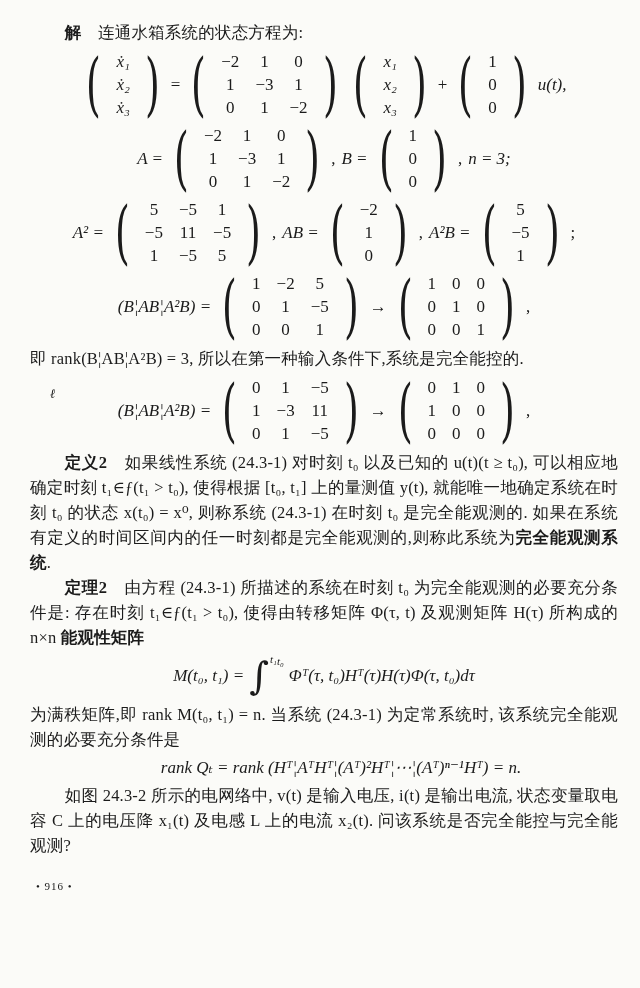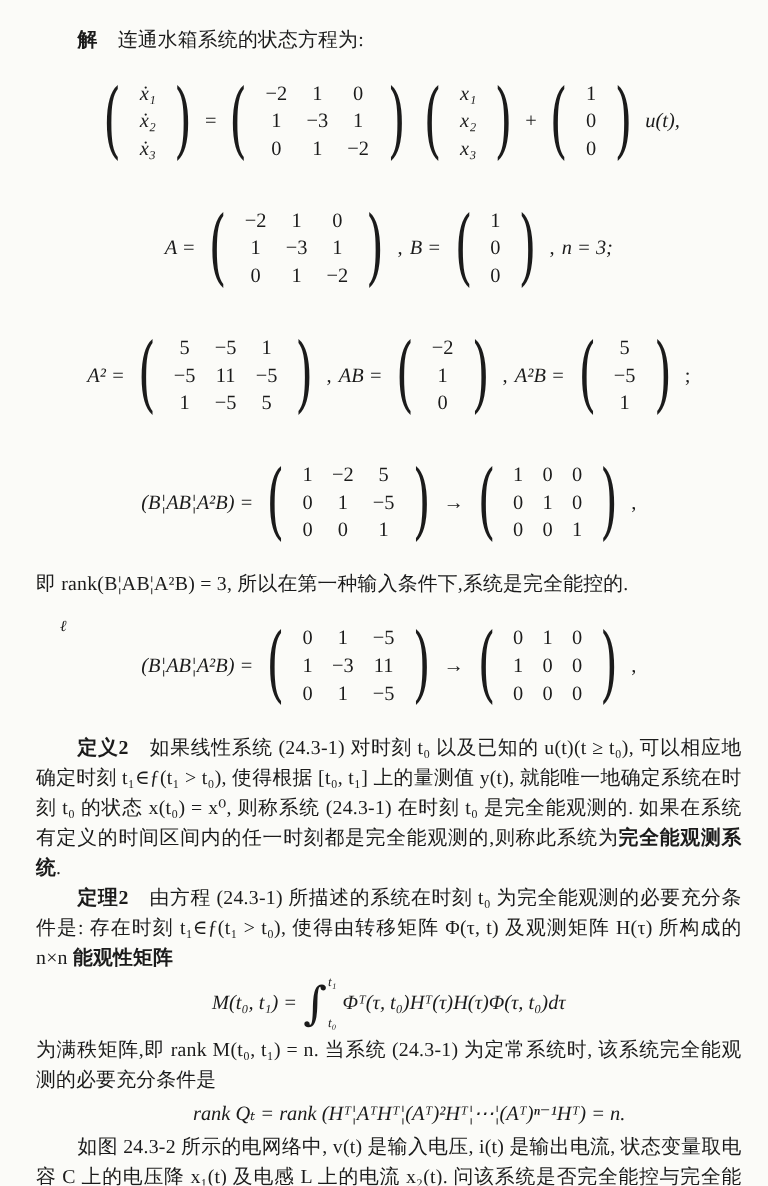--- a/index.html
+++ b/index.html
@@ -29,7 +29,7 @@
     font-family:"DejaVu Serif",serif;font-weight:400;line-height:0.85;
     transform:scaleX(0.55);display:inline-block;
   }
-  .mtable{display:table;border-spacing:0;margin:16px 1px;}
+  .mtable{display:table;border-spacing:0;margin:0 1px;}
   .mrow{display:table-row;}
   .mcell{
     display:table-cell;padding:1px 8px;text-align:center;

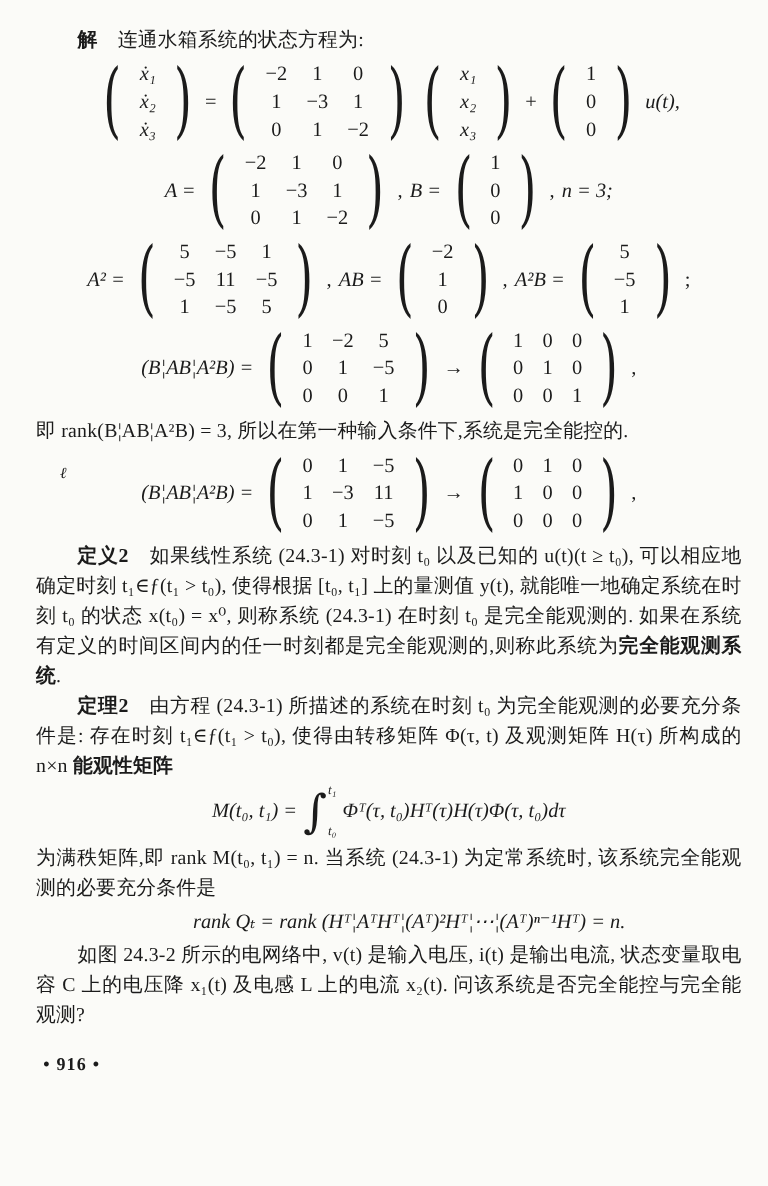--- a/index.html
+++ b/index.html
@@ -39,7 +39,7 @@
   .integral{display:inline-flex;align-items:center;margin:0 2px;}
   .int-sign{font-size:38px;line-height:1;font-family:"DejaVu Serif",serif;font-weight:400;}
   .int-lims{
-    display:flex;flex-direction:column;justify-content:space-between;
+    display:flex;flex-direction:row;justify-content:space-between;
     height:42px;font-size:11px;font-style:italic;margin-left:1px;
   }
   .int-lims .up{align-self:flex-start;margin-top:-2px;}

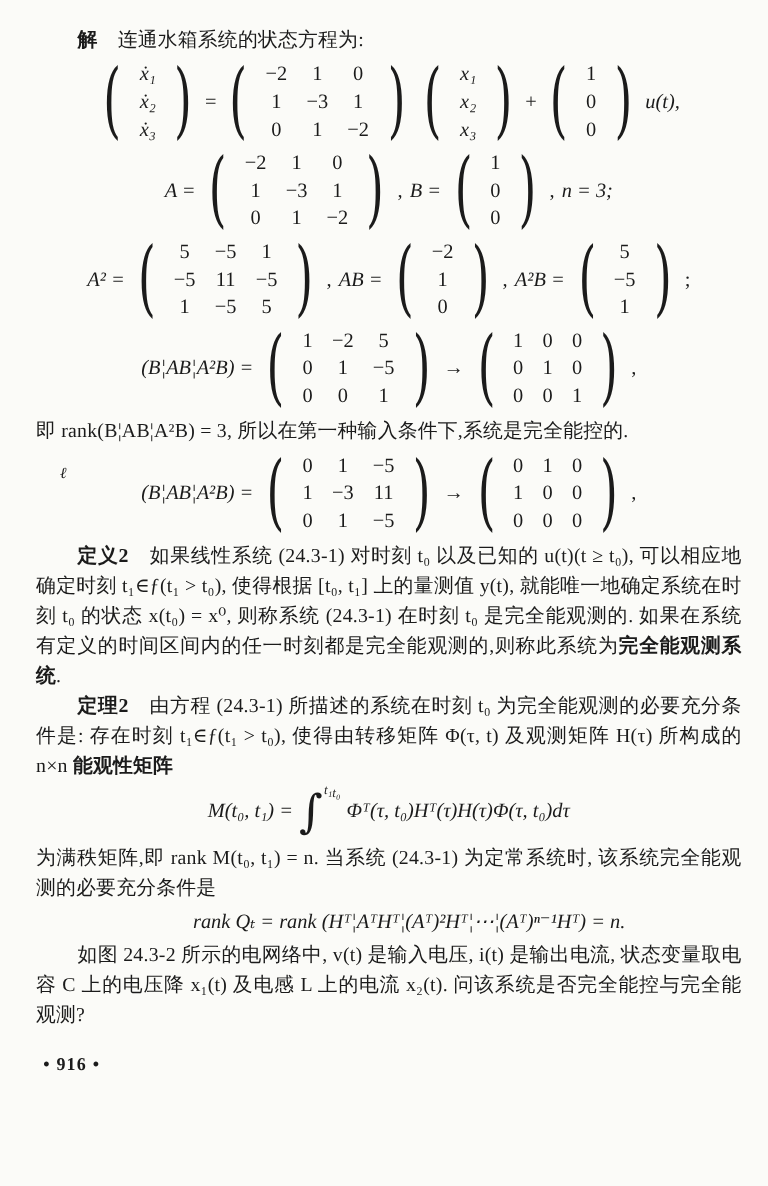--- a/index.html
+++ b/index.html
@@ -45,7 +45,7 @@
   .int-lims .up{align-self:flex-start;margin-top:-2px;}
   .int-lims .lo{align-self:flex-start;margin-bottom:-2px;}
   .pagenum{
-    margin:22px 0 0 6px;font-size:15px;font-weight:bold;letter-spacing:1px;
+    margin:22px 0 0 6px;font-size:11px;font-weight:normal;letter-spacing:1px;
   }
 </style>
 </head>

